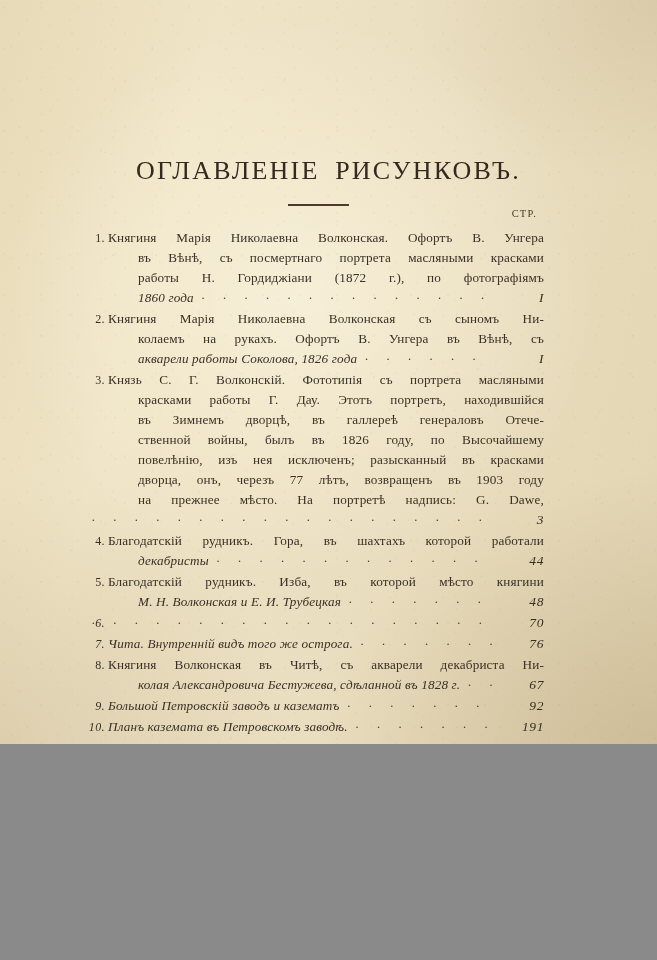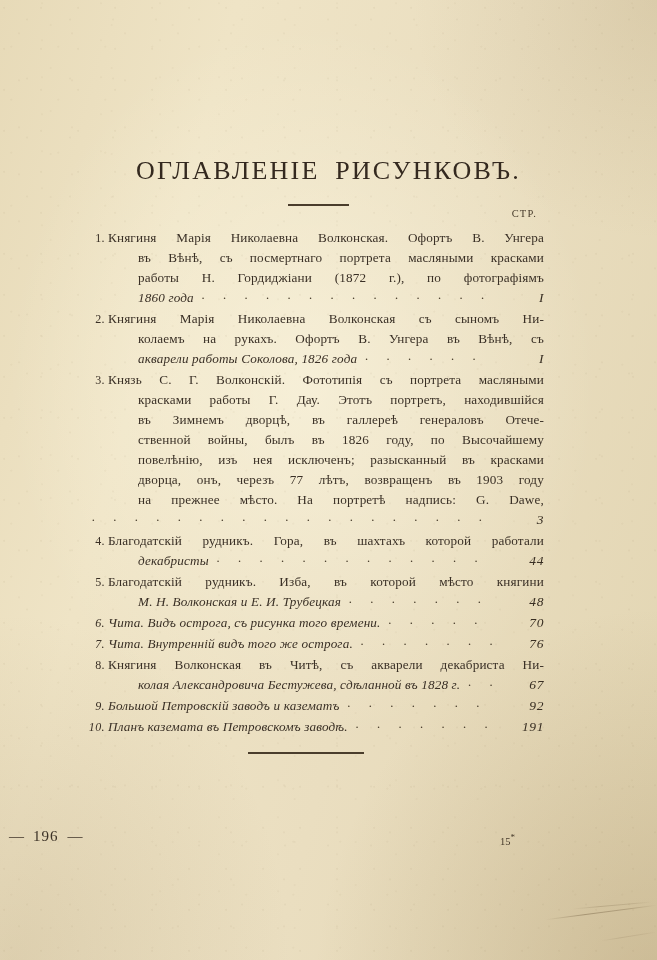--- a/index.html
+++ b/index.html
@@ -11,7 +11,7 @@
   .page {
     position: relative;
     width: 657px;
-    height: 960px;
+    height: 744px;
     margin: 0 auto;
     overflow: hidden;
     background-color: #ece0c1;

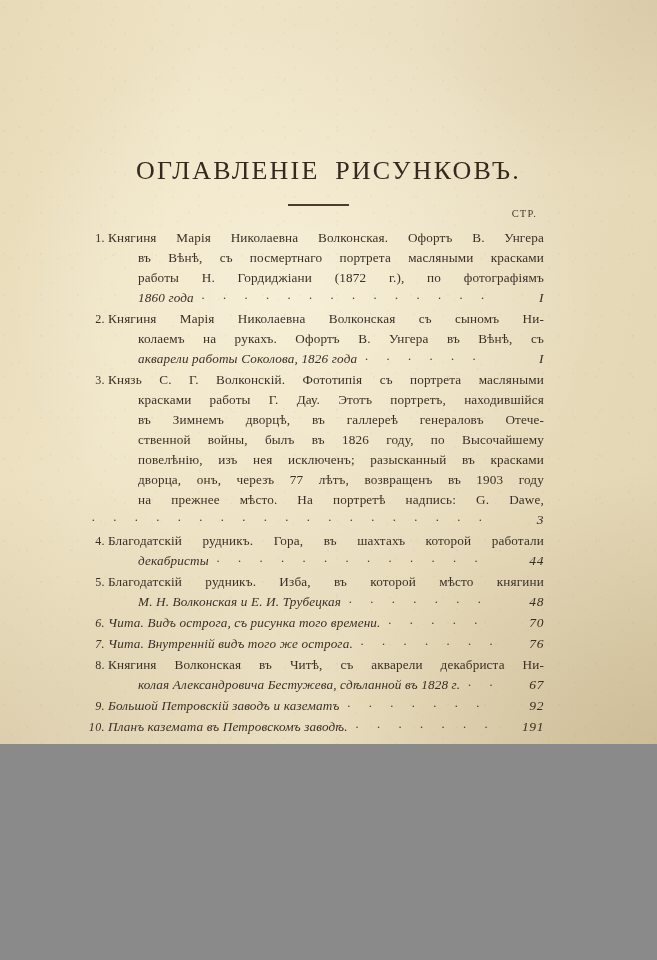--- a/index.html
+++ b/index.html
@@ -388,7 +388,6 @@
       <div class="entry">
         <div class="line last first-line">
           <span class="num">6.</span>
-          <span class="lead-text">Чита. Видъ острога, съ рисунка того времени.</span>
           <span class="dots">. . . . . . . . . . . . . . . . . . . . . . . . . . . . . . . . . . . . . . . . . . . . . . . . . . . . . . . . . . . . </span>
           <span class="pg">70</span>
         </div>

